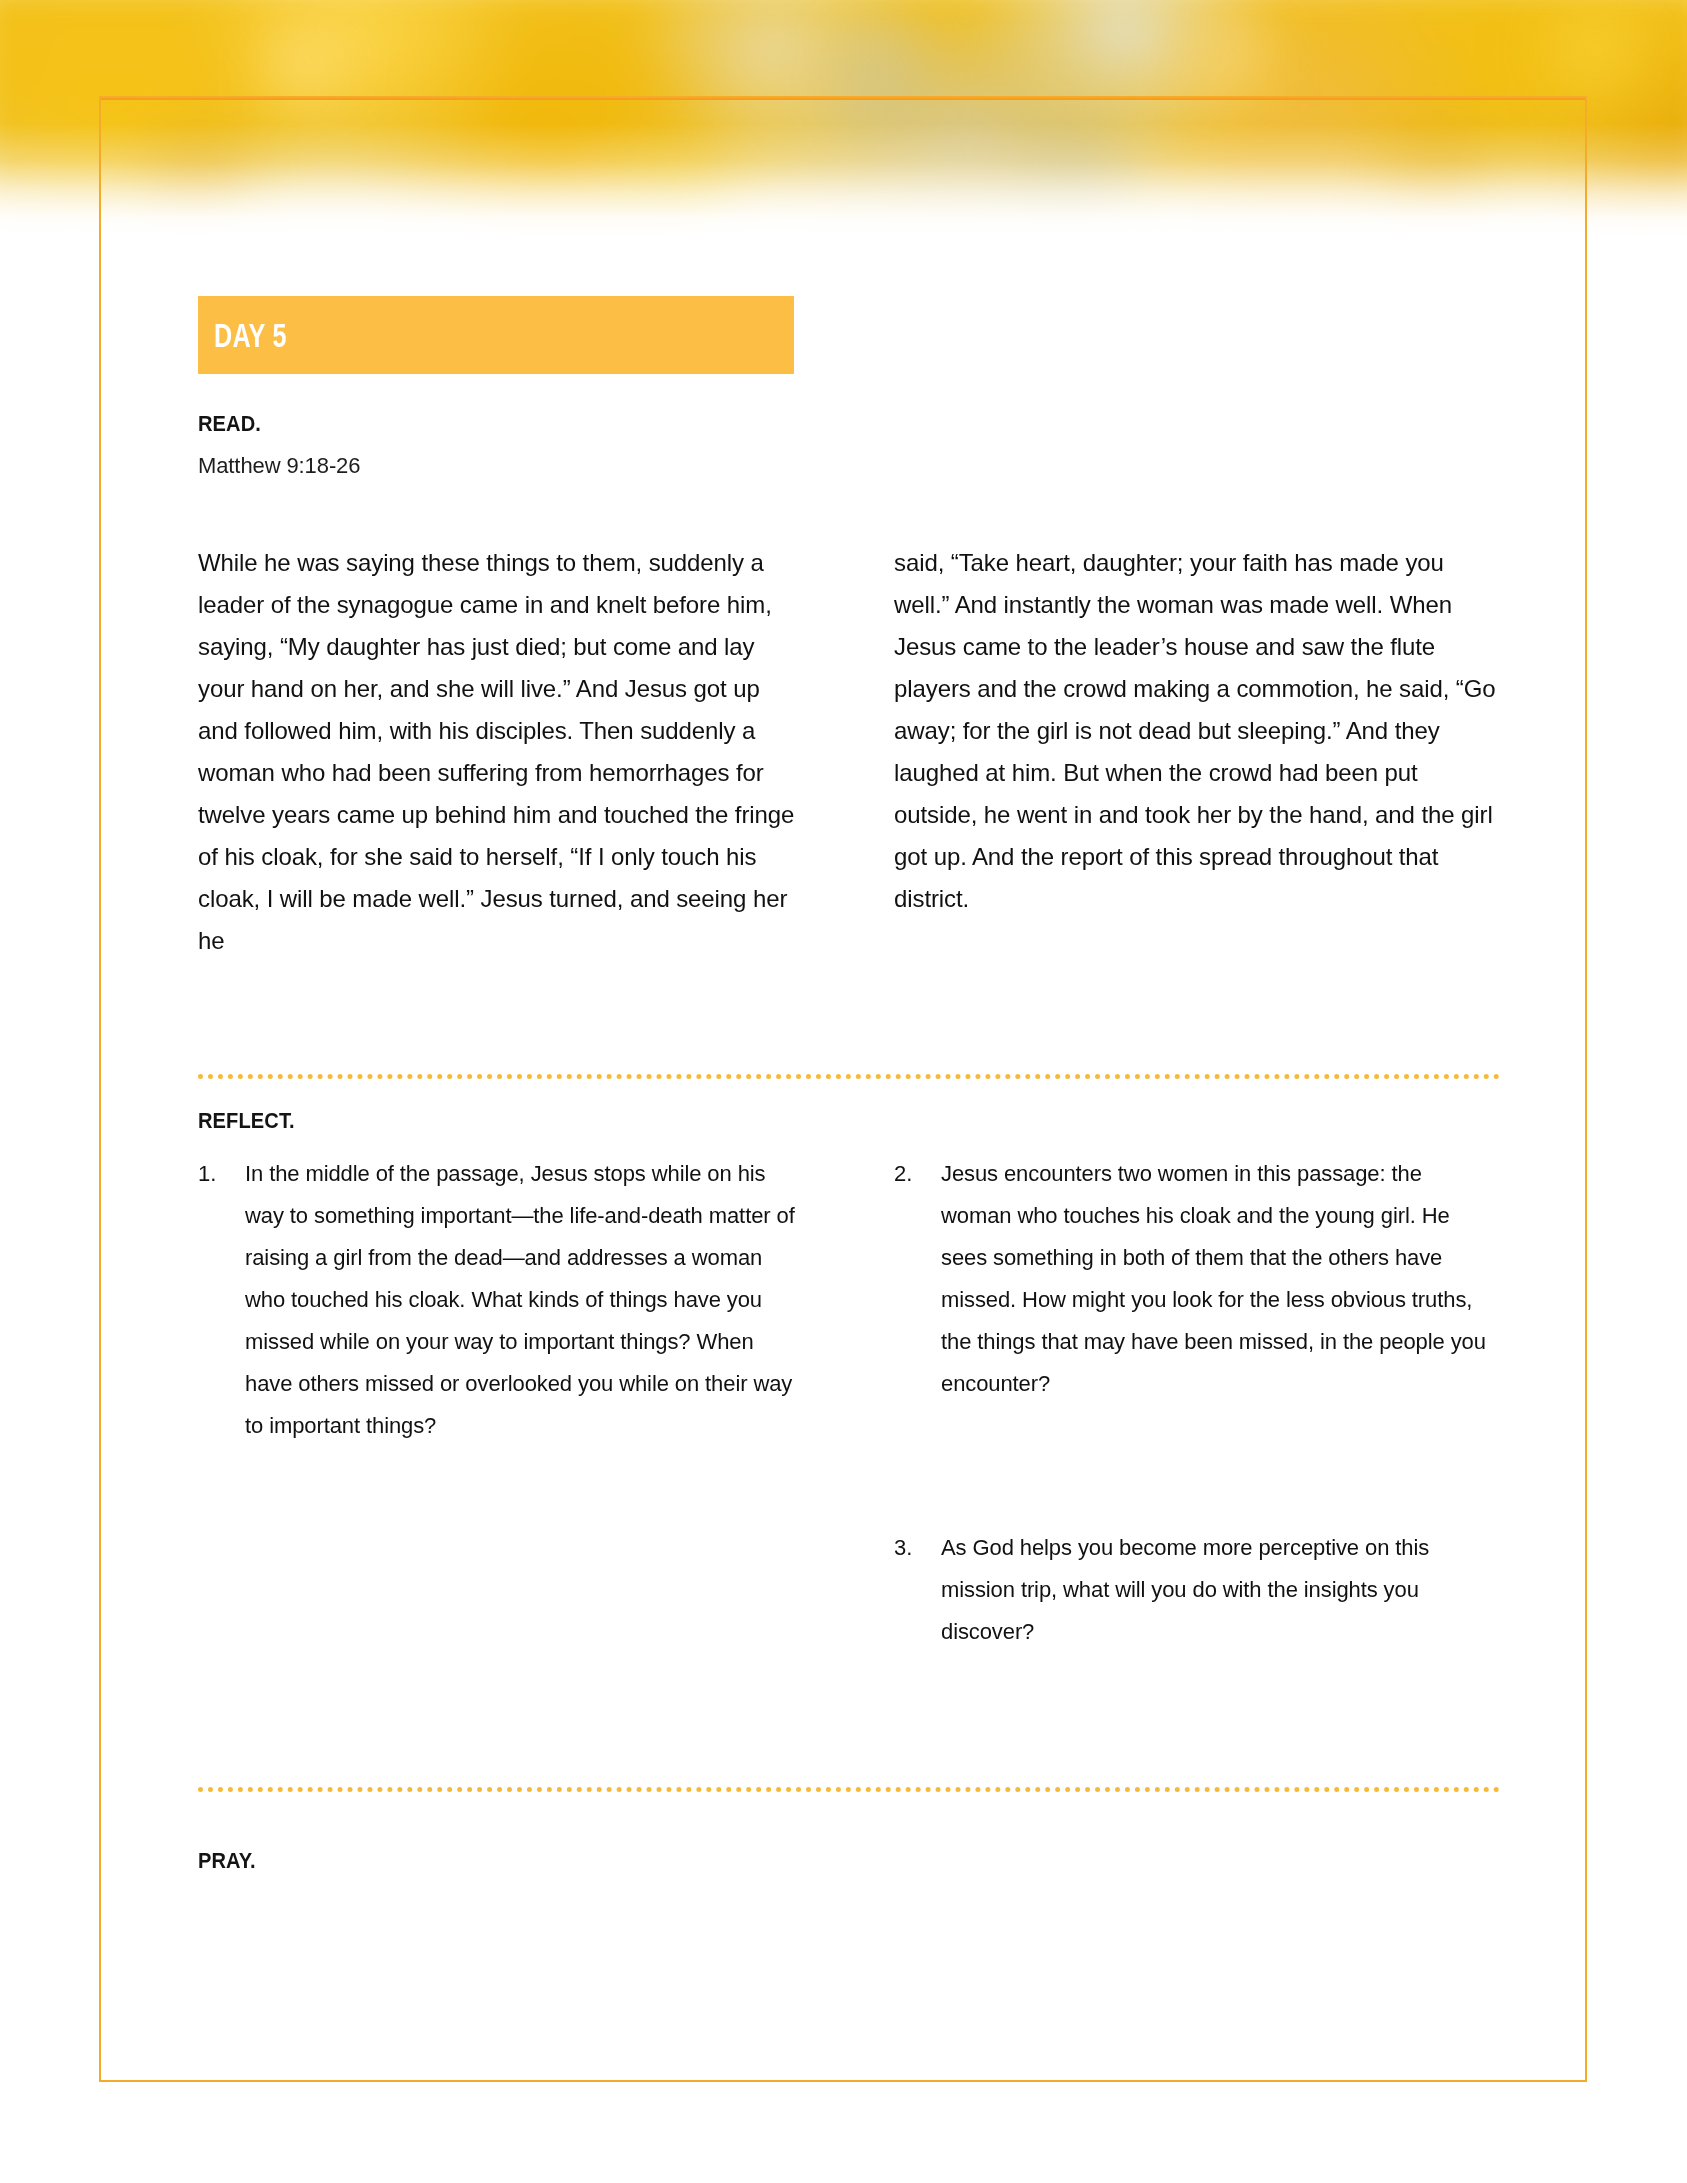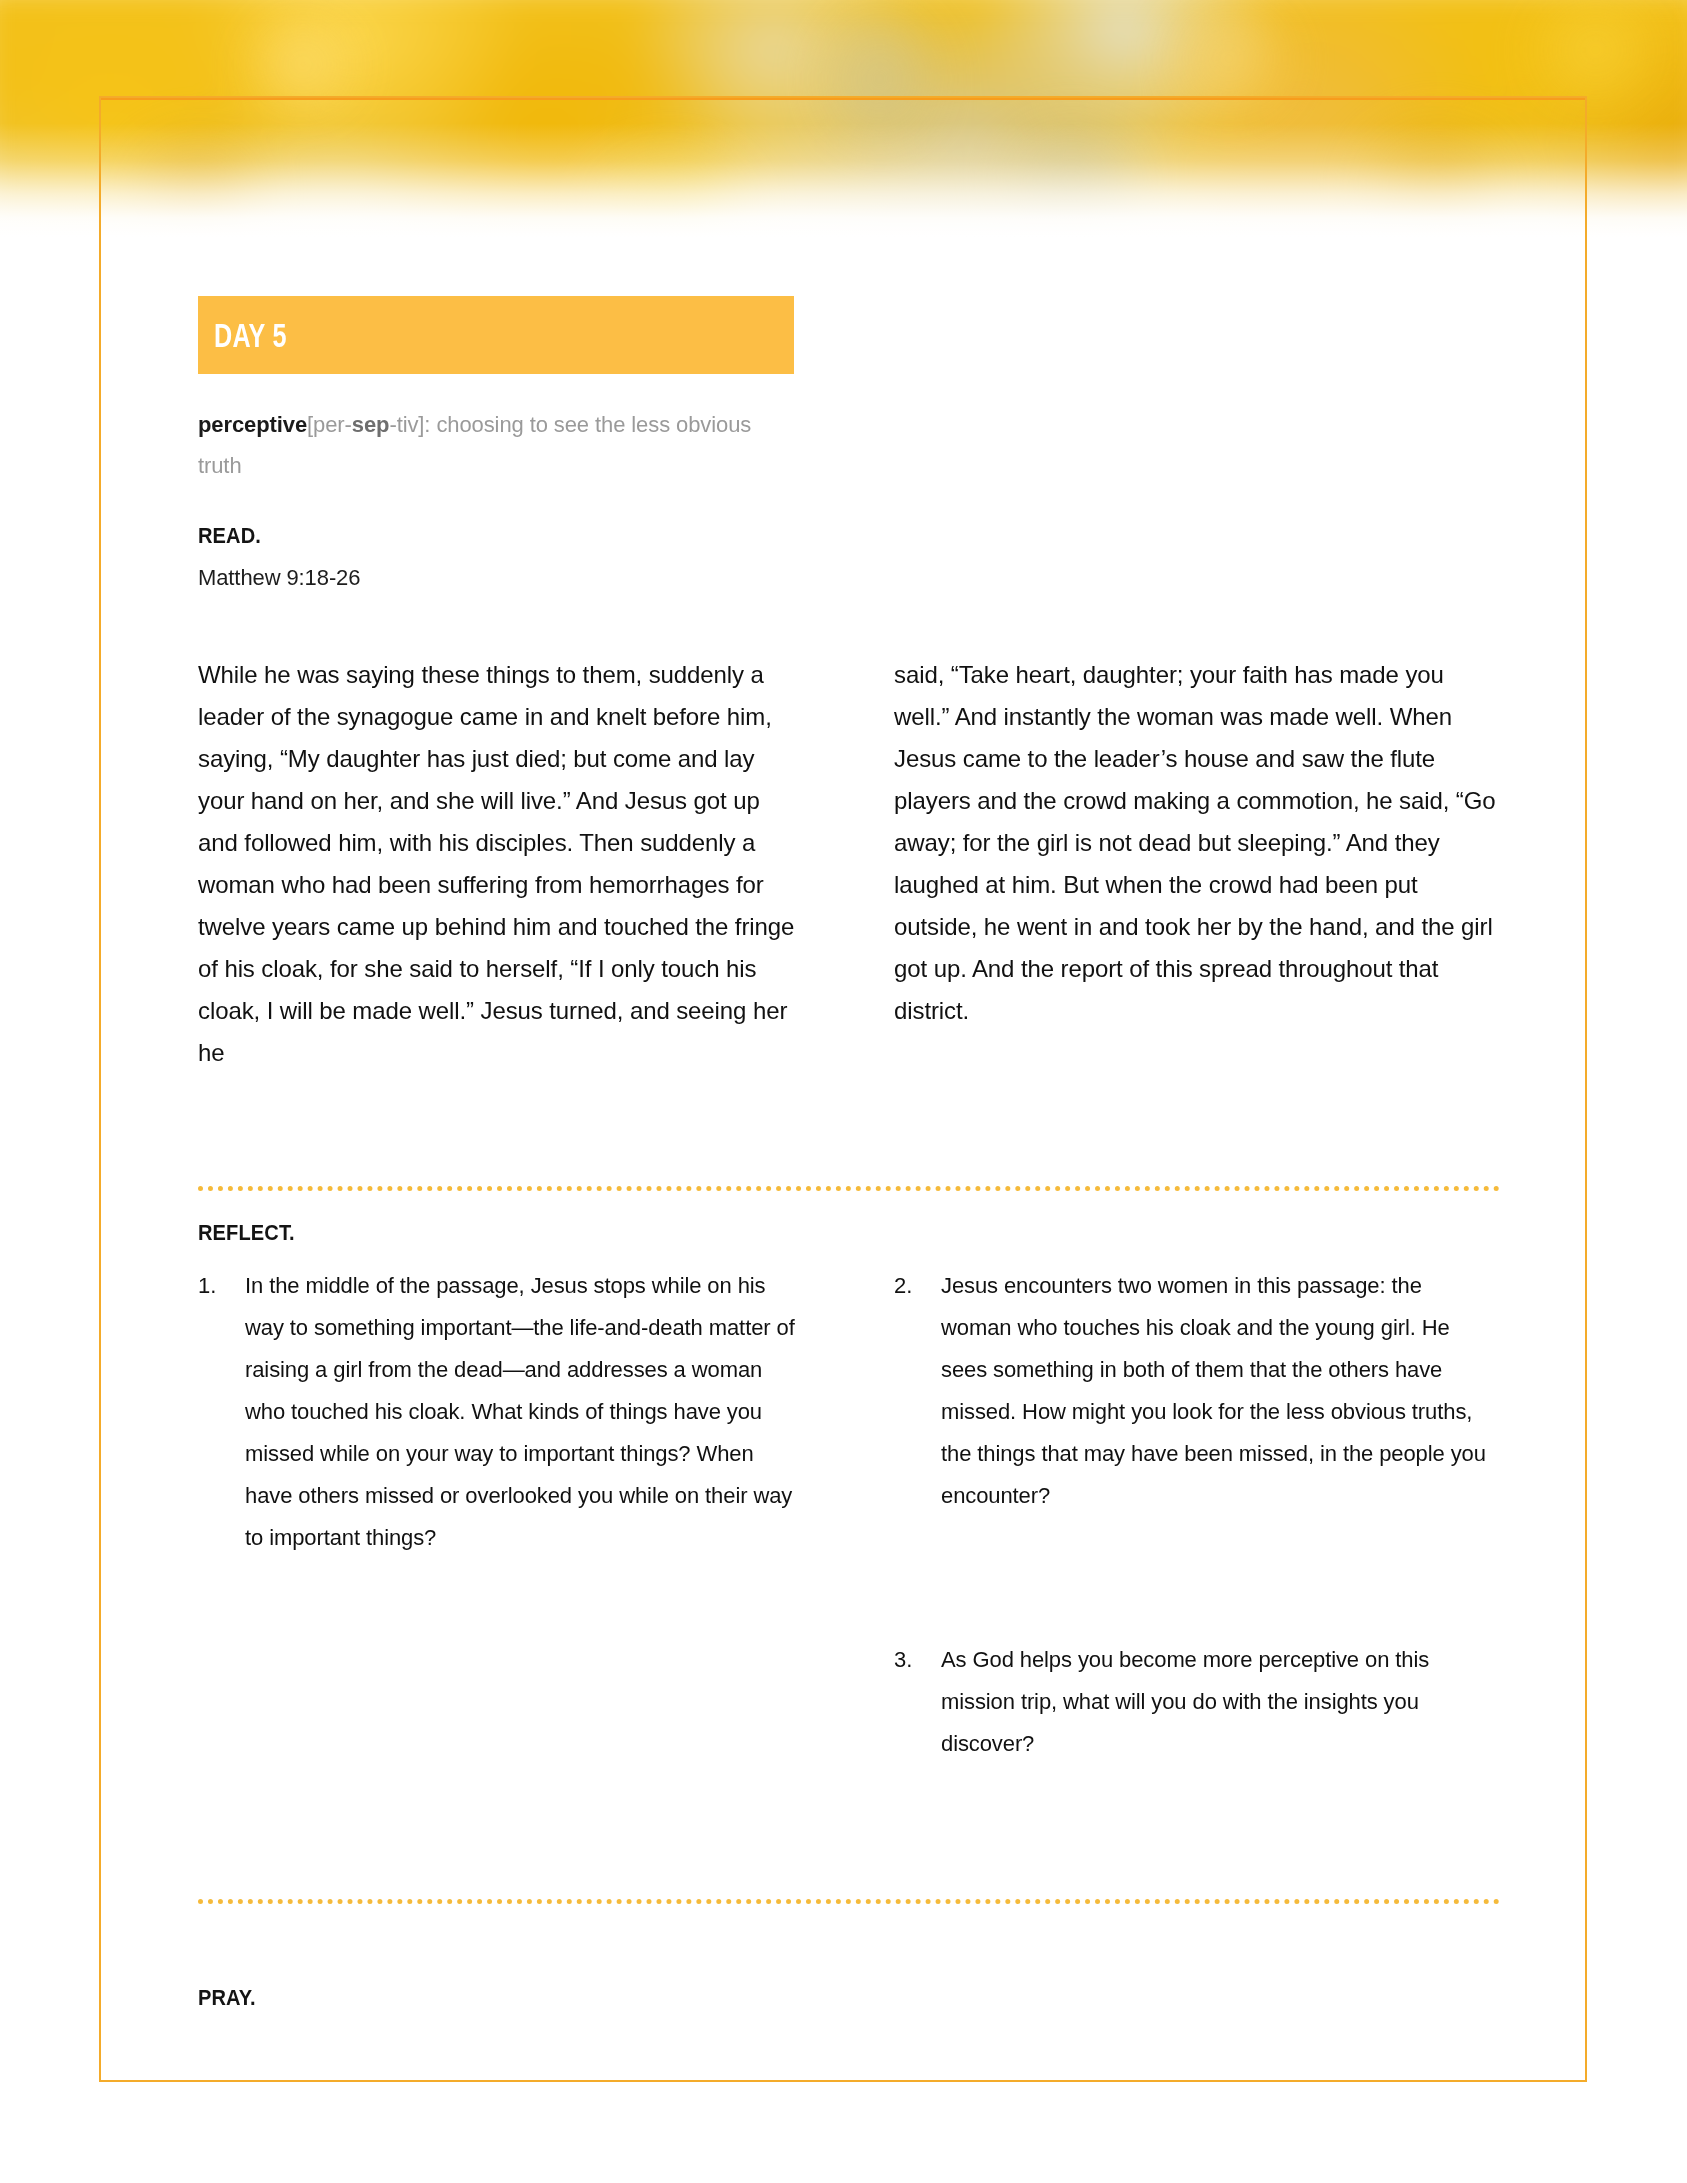--- a/index.html
+++ b/index.html
@@ -218,10 +218,6 @@
       <div class="day-label">DAY 5</div>
     </div>
 
-    <div class="definition">
-      <span class="word">perceptive</span><span>[per-</span><span class="stress">sep</span><span>-tiv]:</span>
-      <span>choosing to see the less obvious truth</span>
-    </div>
 
     <div style="margin-top:37px;">
       <div class="section-heading">READ.</div>

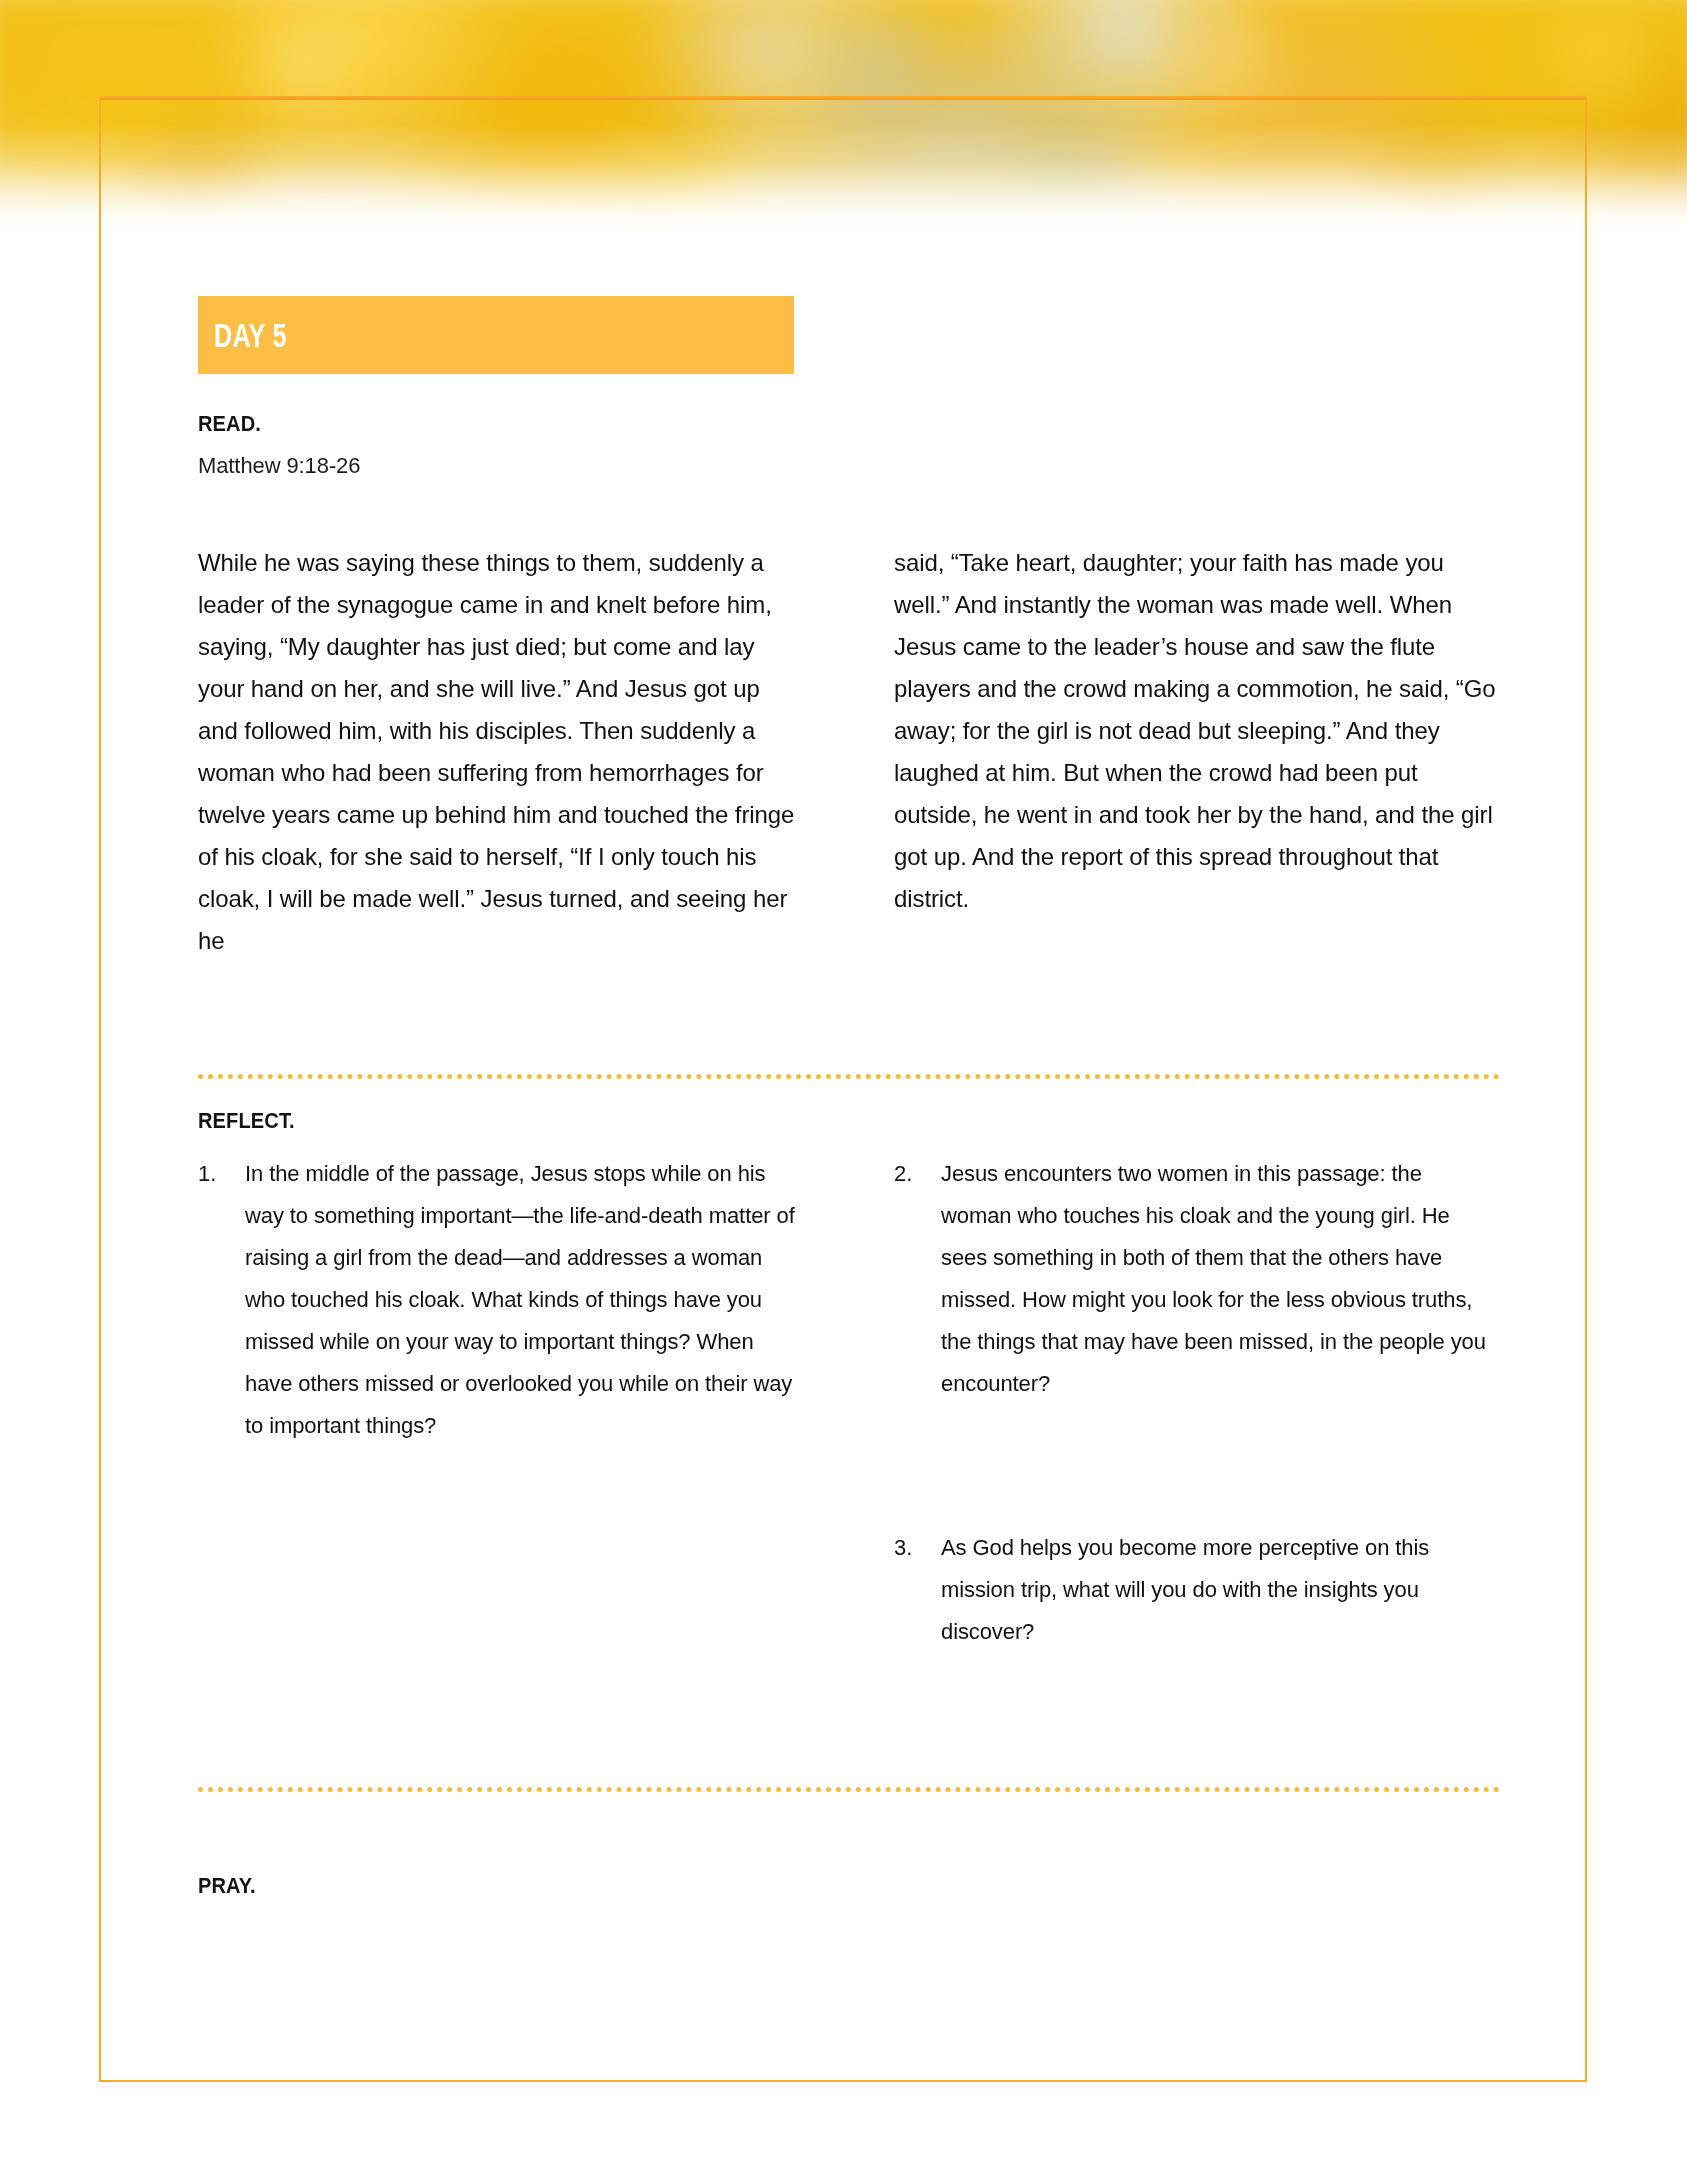--- a/index.html
+++ b/index.html
@@ -260,7 +260,7 @@
 
     <div class="dotted-rule" style="margin-top:134px;"></div>
 
-    <div style="margin-top:81px;">
+    <div style="margin-top:56px;">
       <div class="section-heading">PRAY.</div>
     </div>
 

